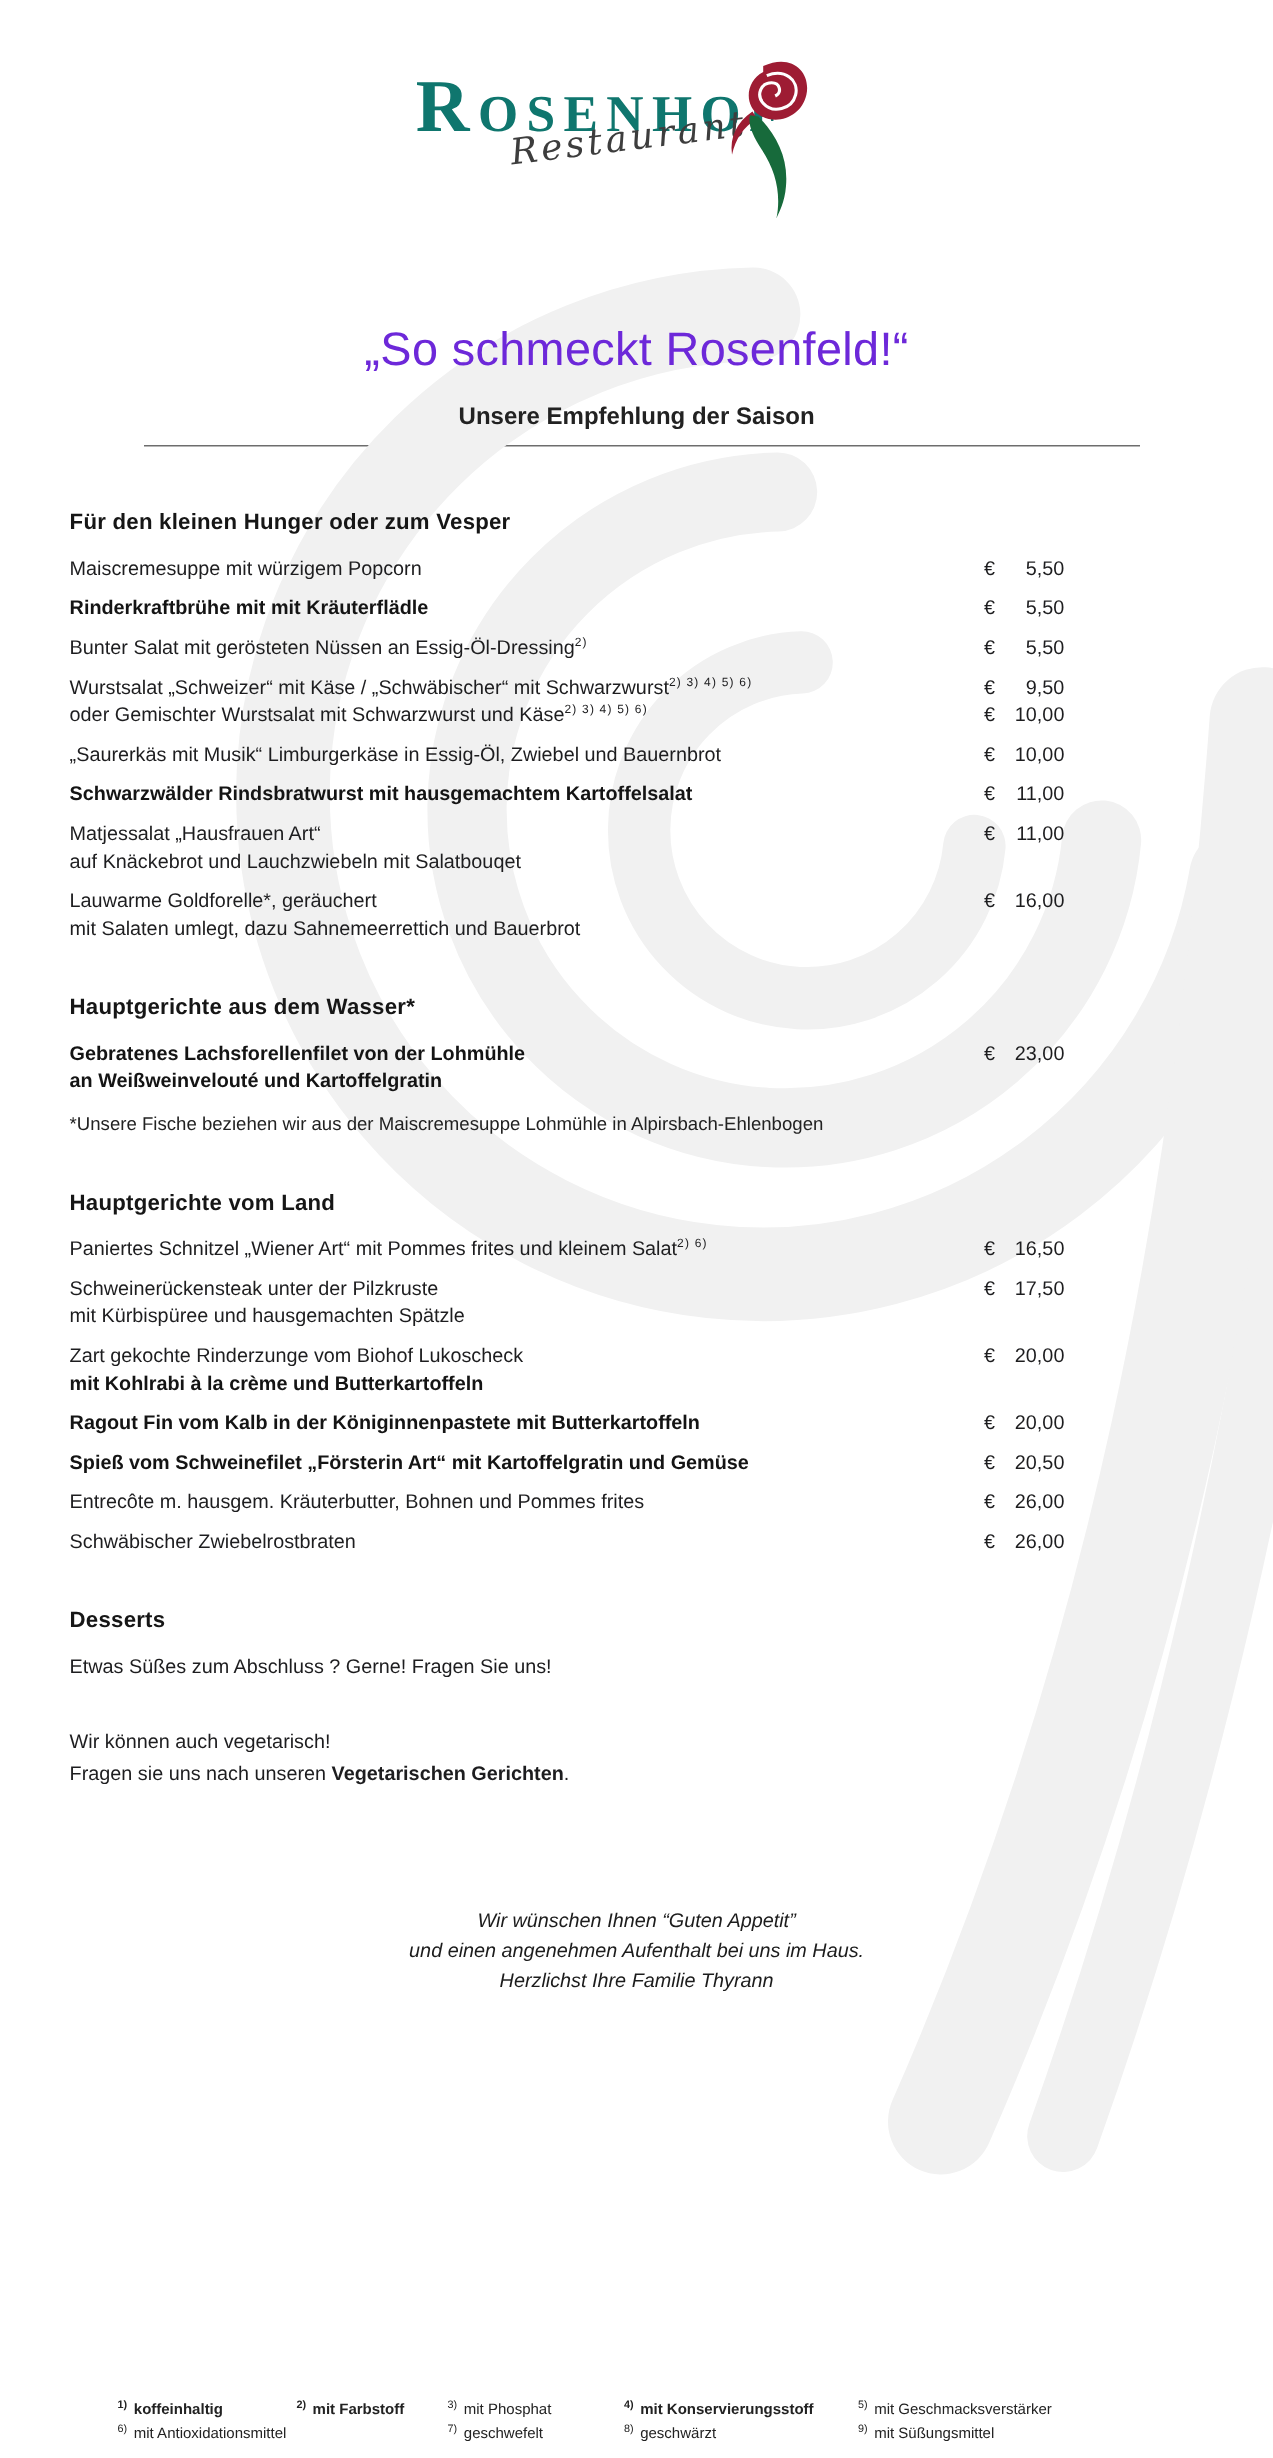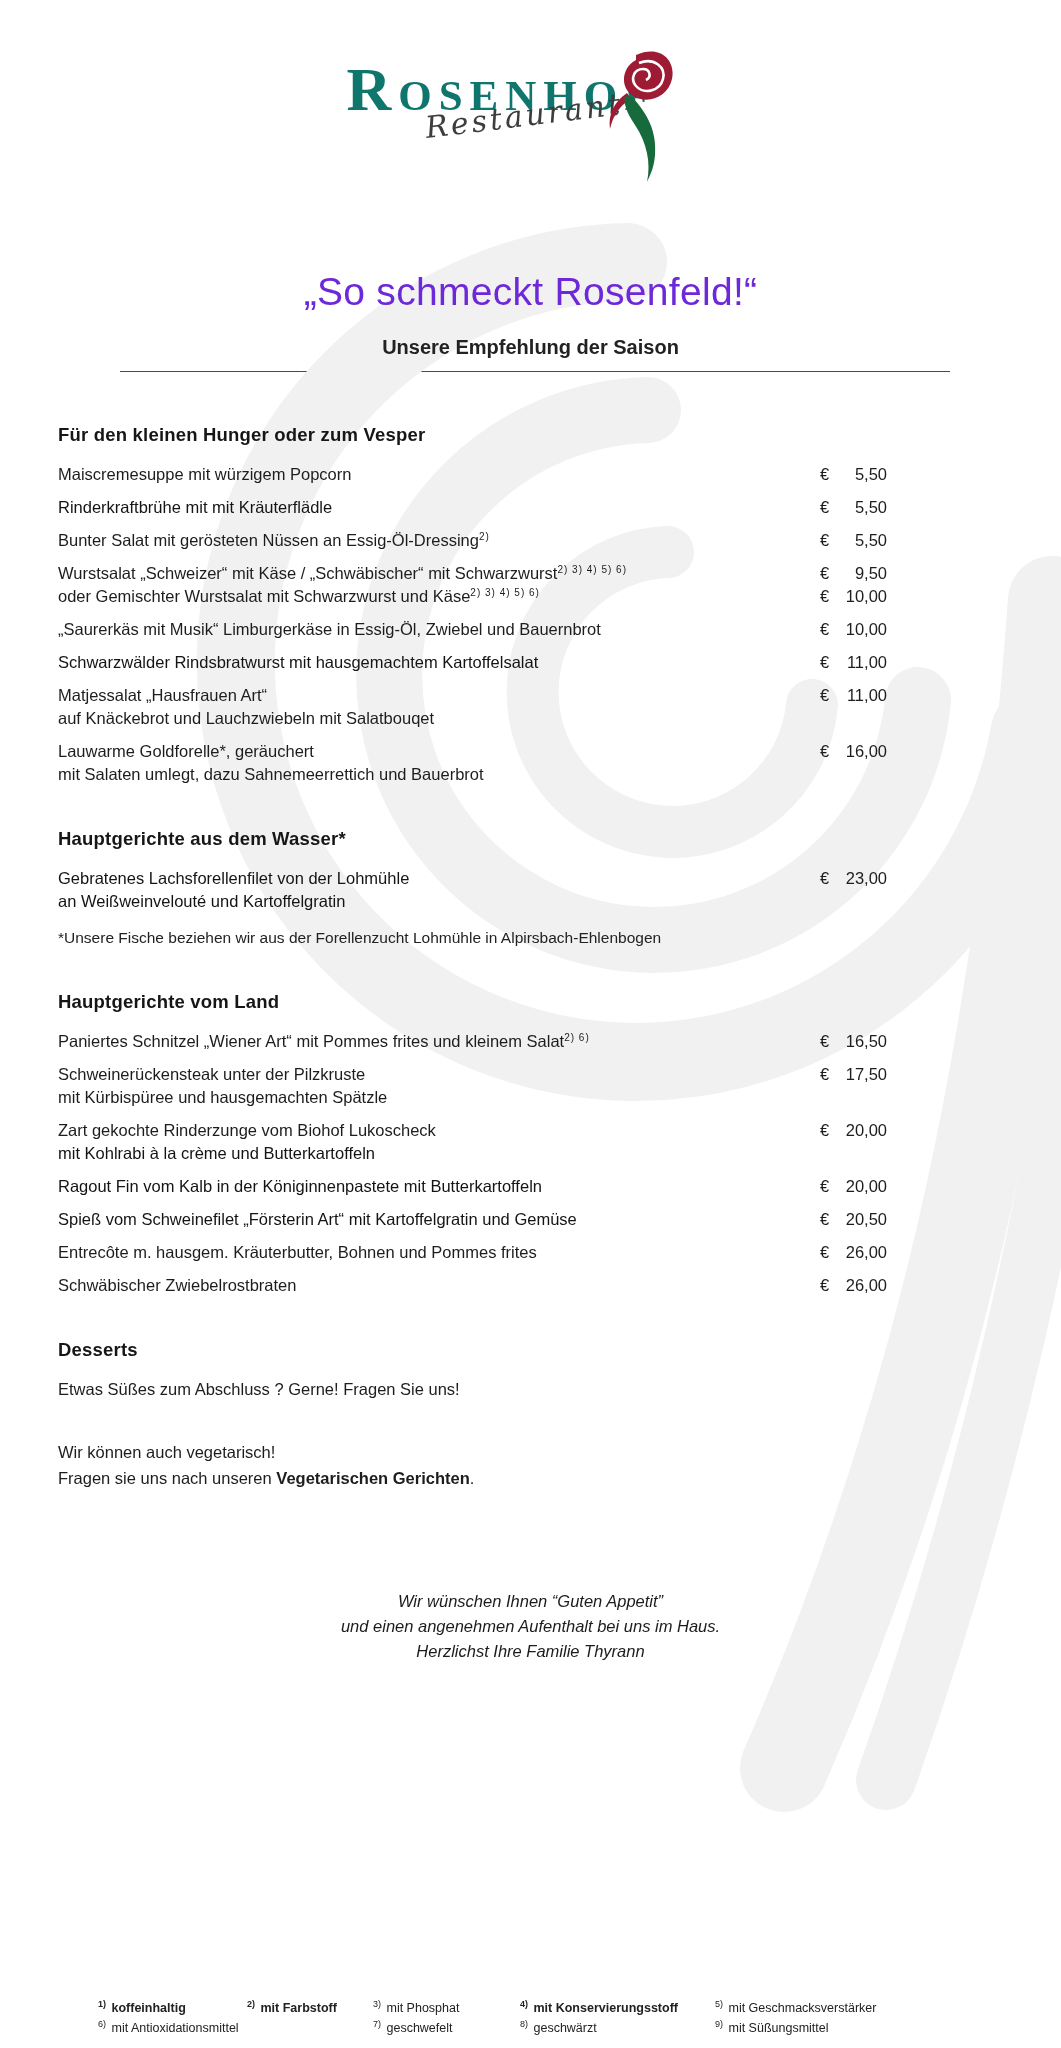--- a/index.html
+++ b/index.html
@@ -36,7 +36,7 @@
   .menu-item{margin-bottom:10px;}
   .menu-row{display:flex;align-items:flex-end;line-height:23px;font-size:16.5px;}
   .row-text{flex:1 1 auto;padding-right:10px;}
-  .row-text.bold{font-weight:400;color:#141414;}
+  .row-text.bold{font-weight:700;color:#141414;}
   .row-text sup{font-size:10px;vertical-align:super;line-height:0;letter-spacing:1px;}
   .price{flex:0 0 67px;display:flex;justify-content:space-between;white-space:nowrap;}
   .section-note{font-size:15.5px;color:#222;margin:14px 0 0 0;line-height:22px;}

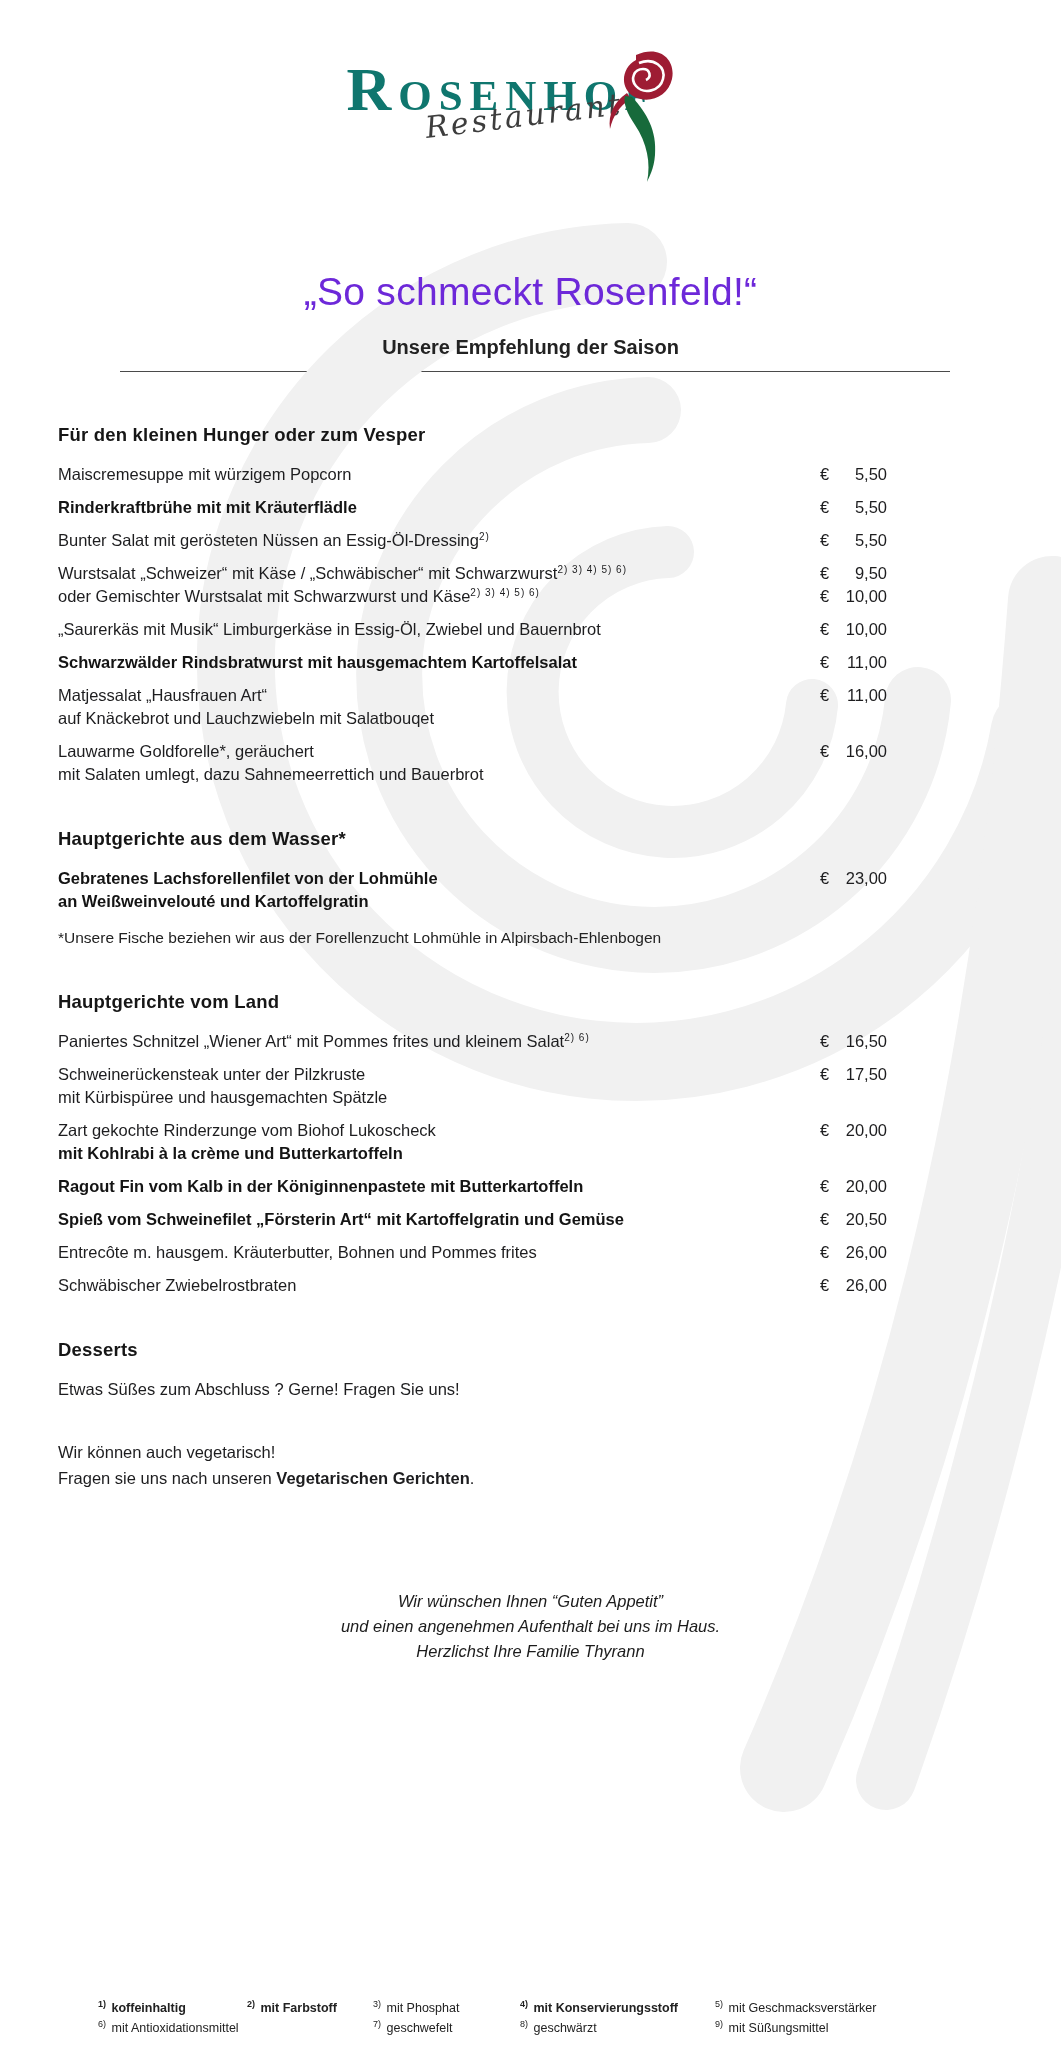--- a/index.html
+++ b/index.html
@@ -188,7 +188,7 @@
           <span class="row-text bold">an Weißweinvelouté und Kartoffelgratin</span>
         </div>
       </div>
-      <p class="section-note">*Unsere Fische beziehen wir aus der Forellenzucht Lohmühle in Alpirsbach-Ehlenbogen</p>
+      <p class="section-note">*Unsere Fische beziehen wir aus der Maiscremesuppe Lohmühle in Alpirsbach-Ehlenbogen</p>
     </section>
     <section class="menu-section">
       <h3 class="section-heading">Hauptgerichte vom Land</h3>

